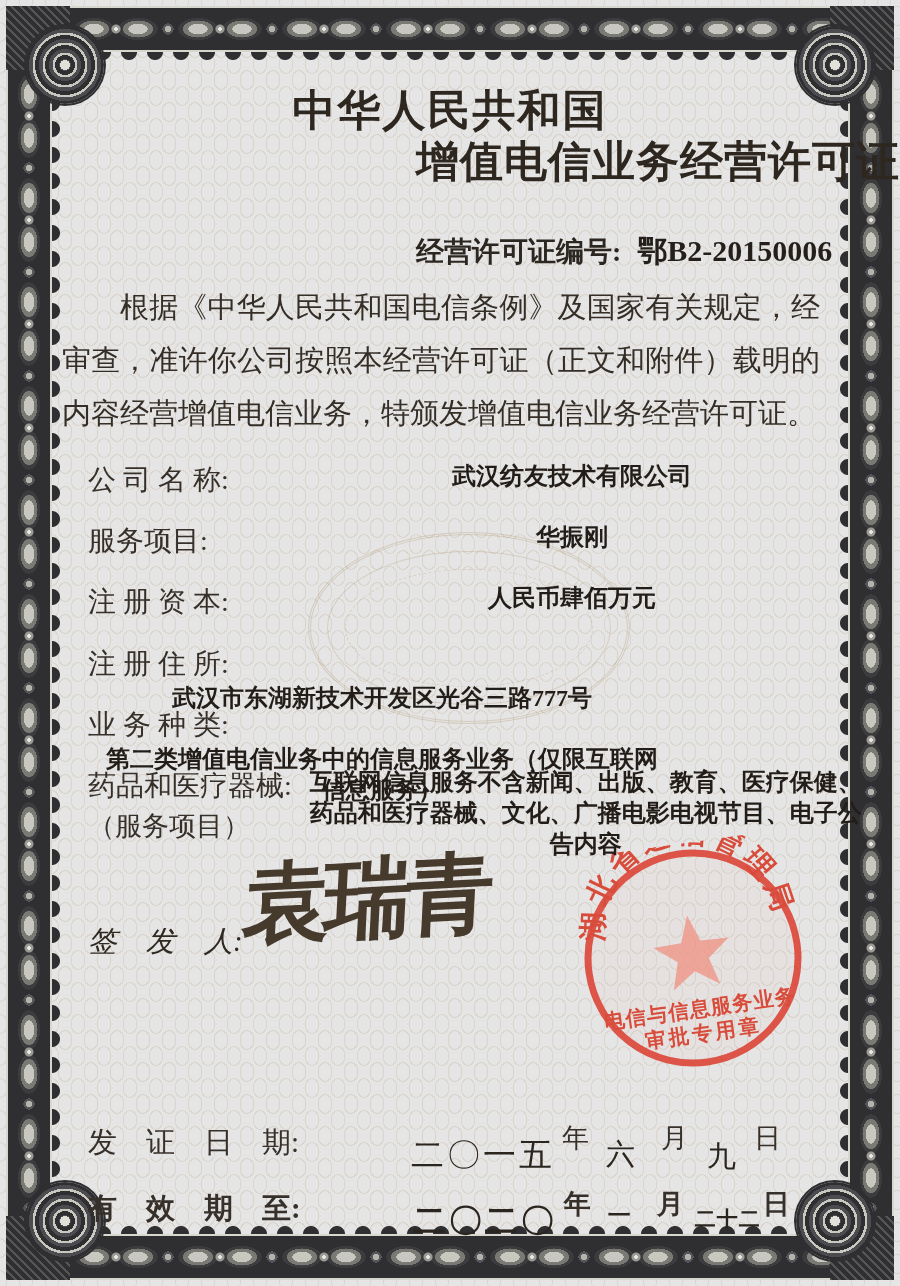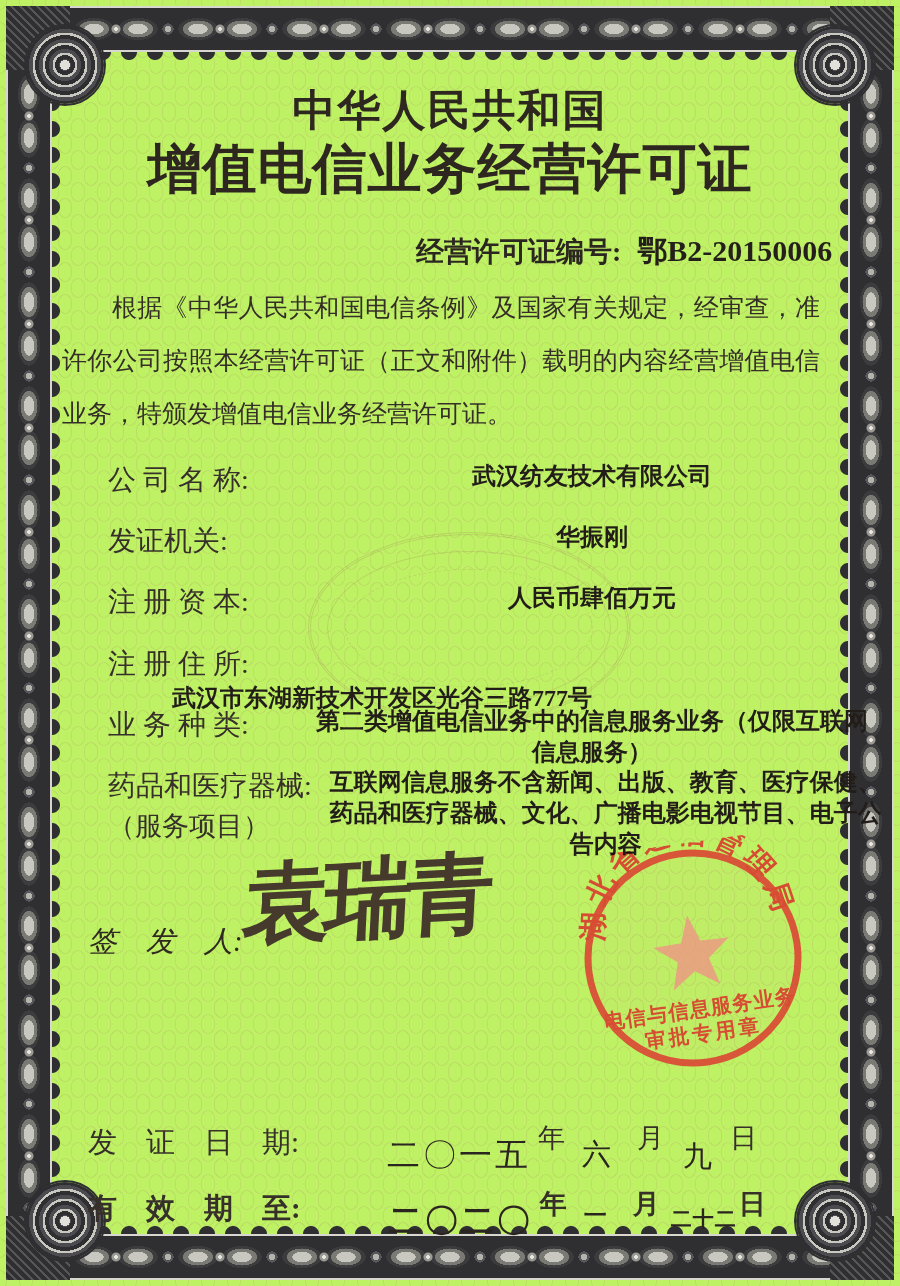--- a/index.html
+++ b/index.html
@@ -8,7 +8,7 @@
     background:#e7dabb;
     font-family:"Liberation Serif","DejaVu Serif",serif;
   }
-  .cert{position:absolute;inset:0;background:#bef264;}
+  .cert{position:absolute;inset:0;background:#e5e5e5;}
   
   .paper-pattern{
     position:absolute;inset:0;z-index:0;opacity:.55;pointer-events:none;

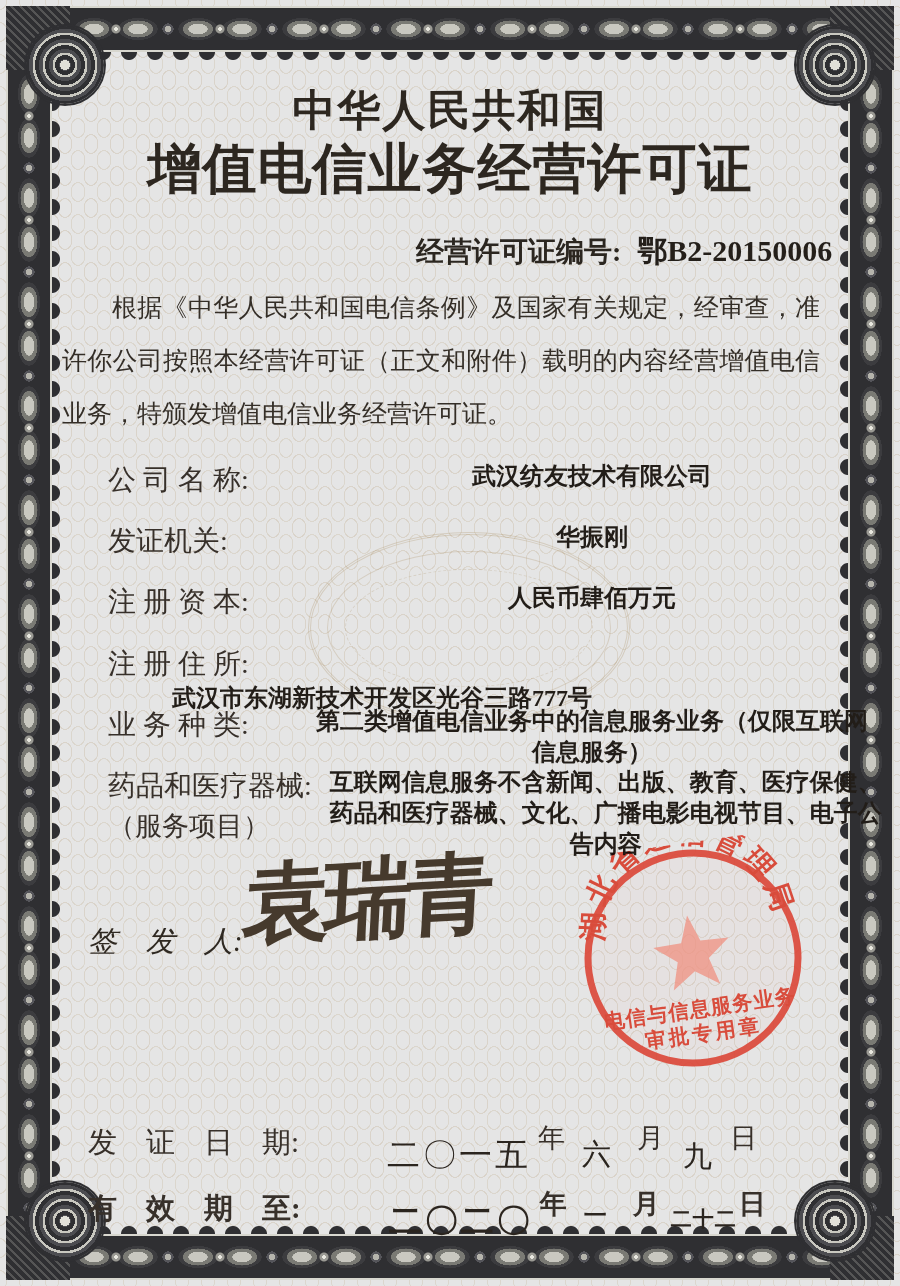--- a/index.html
+++ b/index.html
@@ -91,7 +91,7 @@
   .abs{position:absolute;}
   .title{left:0;width:100%;text-align:center;font-weight:700;color:#2d2720;}
   .title-1{top:82px;font-size:43px;letter-spacing:2px;}
-  .title-2{top:133px;font-size:54px;letter-spacing:1px;}
+  .title-2{top:133px;font-size:43px;letter-spacing:1px;text-align:right;}
 
   .license-row{top:231px;left:416px;white-space:nowrap;}
   .license-label{font-size:28px;font-weight:600;color:#2b2620;}

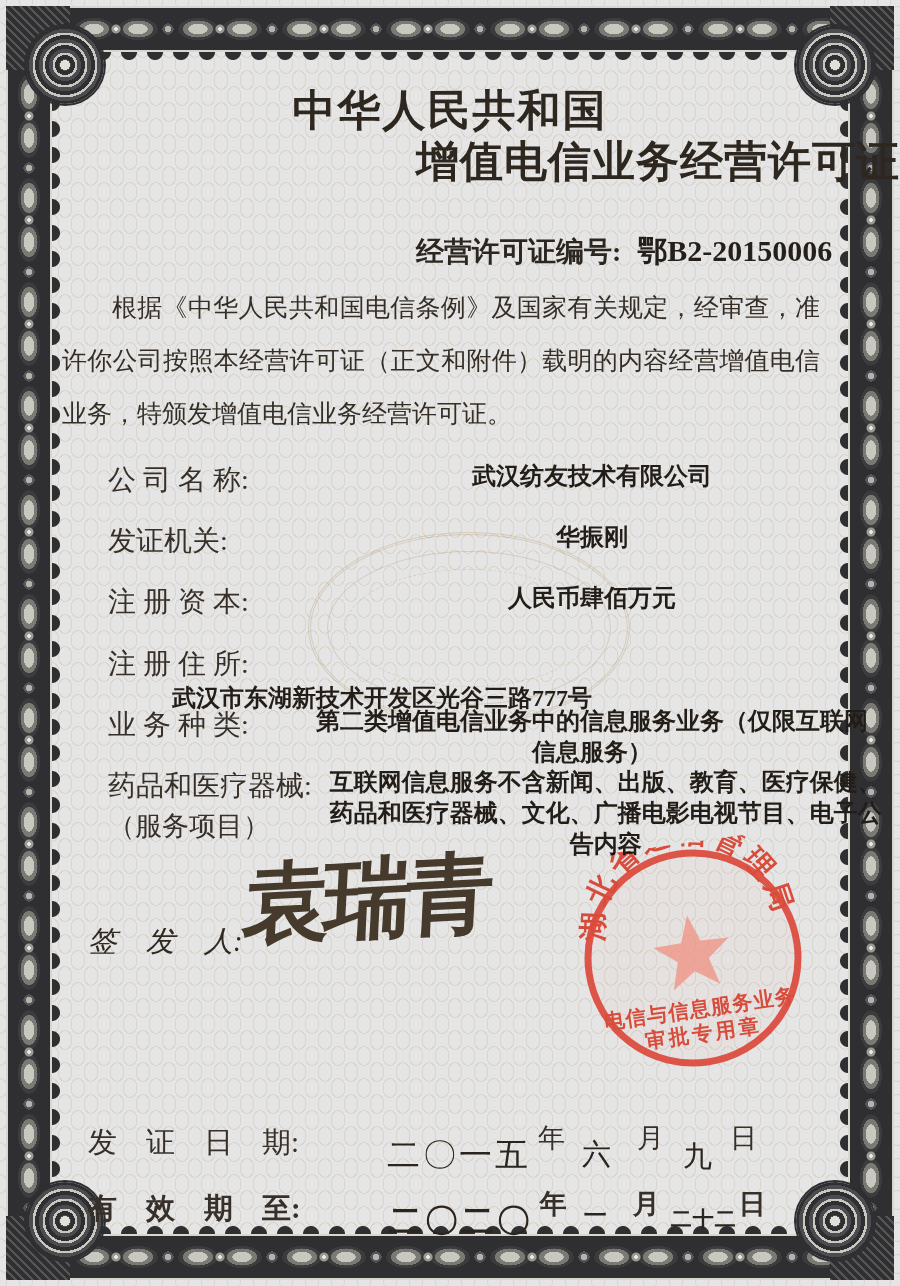--- a/index.html
+++ b/index.html
@@ -99,7 +99,7 @@
 
   .paragraph{
     top:281px;left:62px;width:758px;
-    font-size:25px;line-height:53px;text-align:justify;text-indent:2em;color:#342e27;
+    font-size:29px;line-height:53px;text-align:justify;text-indent:2em;color:#342e27;
   }
 
   .field-row{left:88px;display:flex;align-items:flex-start;}

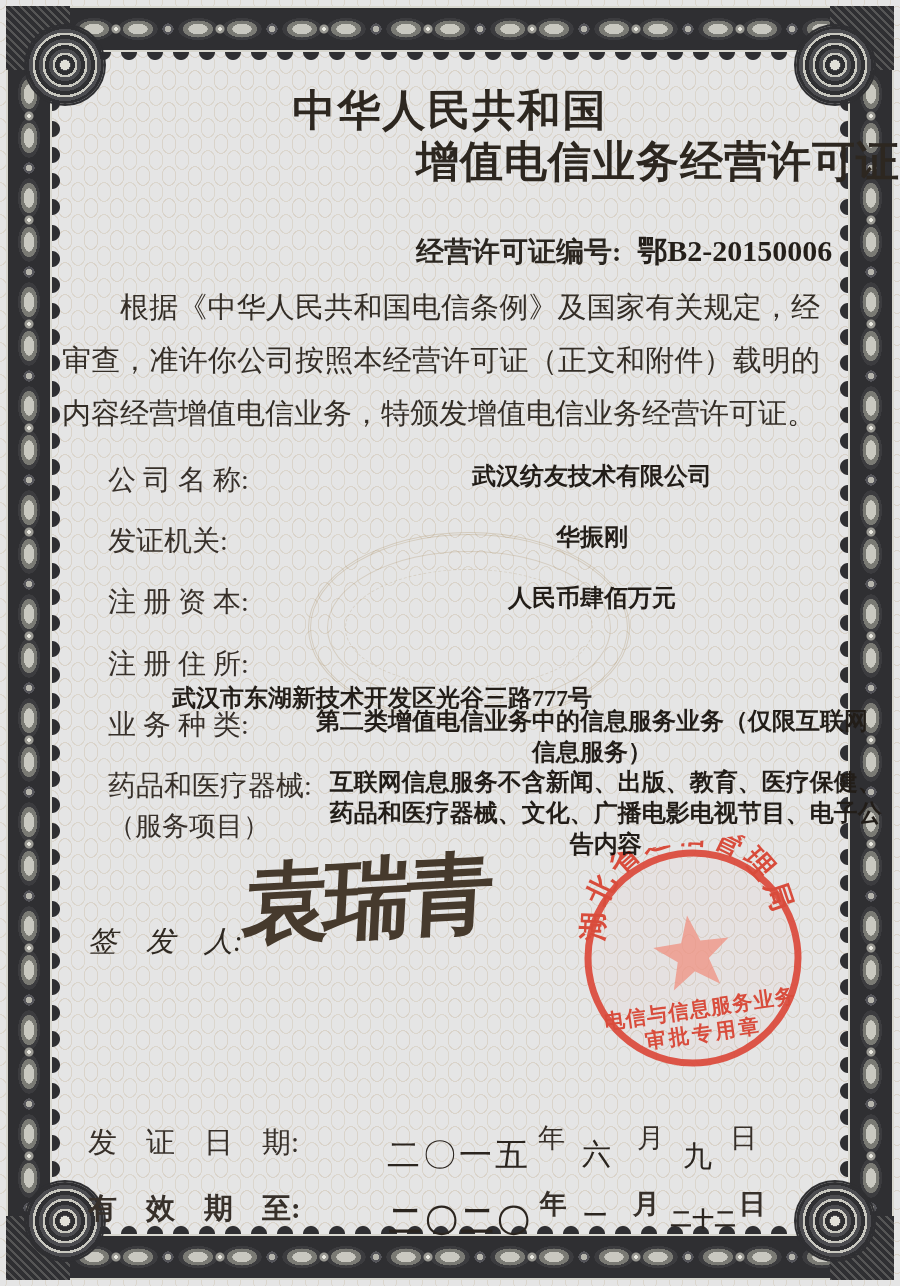--- a/index.html
+++ b/index.html
@@ -103,7 +103,7 @@
   }
 
   .field-row{left:88px;display:flex;align-items:flex-start;}
-  .flabel{display:inline-block;min-width:190px;font-size:28px;color:#37302a;white-space:nowrap;flex:none;margin-left:20px;}
+  .flabel{display:inline-block;min-width:190px;font-size:28px;color:#37302a;white-space:nowrap;flex:none;}
   .flabel2{display:block;font-size:27px;color:#37302a;margin-top:3px;}
   .fvalue{font-size:24px;font-weight:700;color:#221d18;width:572px;line-height:31px;margin-left:8px;
     font-family:"Liberation Serif","DejaVu Serif",serif;text-align:center;}

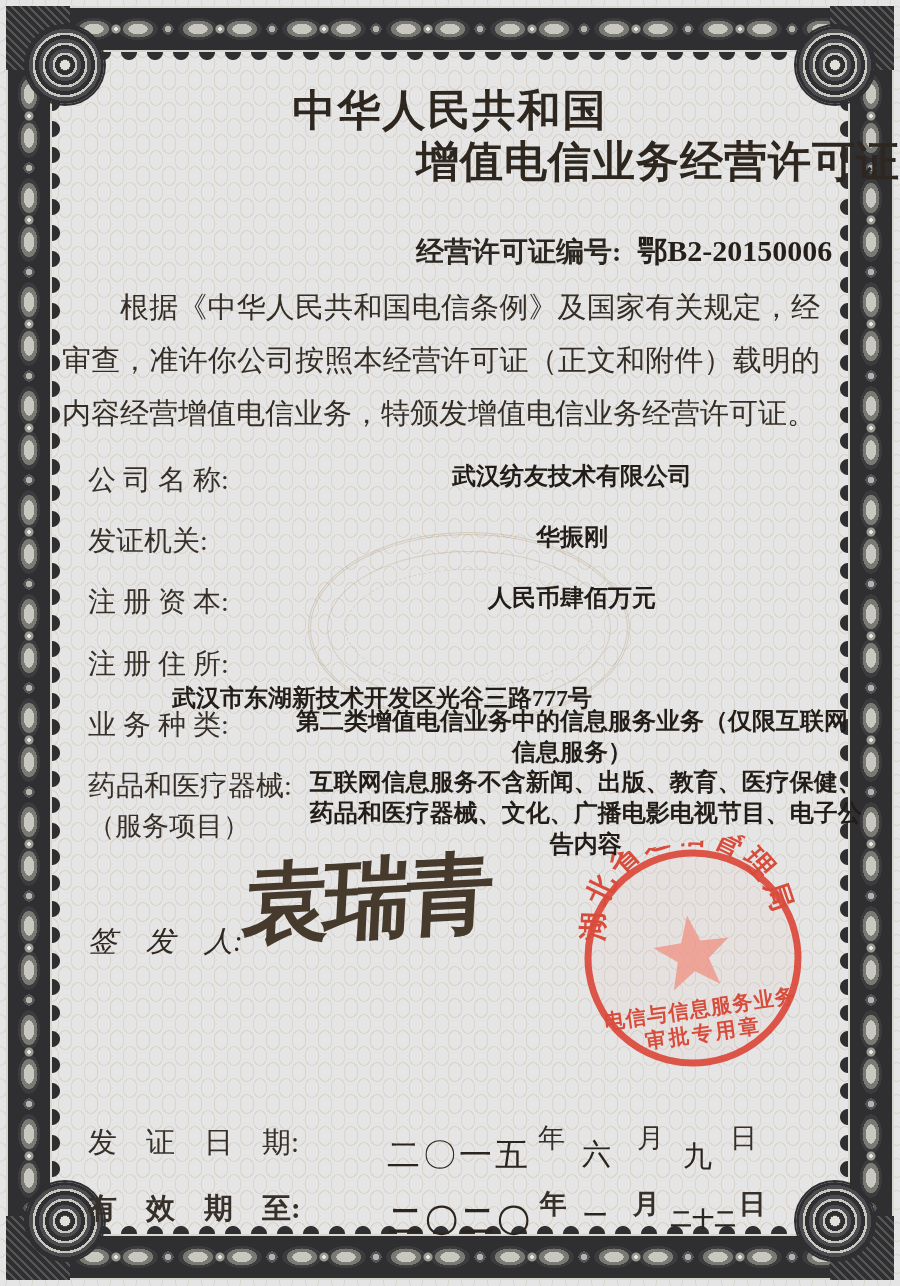--- a/index.html
+++ b/index.html
@@ -167,7 +167,7 @@
       <span class="fvalue">武汉纺友技术有限公司</span>
     </div>
     <div class="abs field-row fr-2">
-      <span class="flabel">发证机关:</span>
+      <span class="flabel">服务项目:</span>
       <span class="fvalue">华振刚</span>
     </div>
     <div class="abs field-row fr-3">

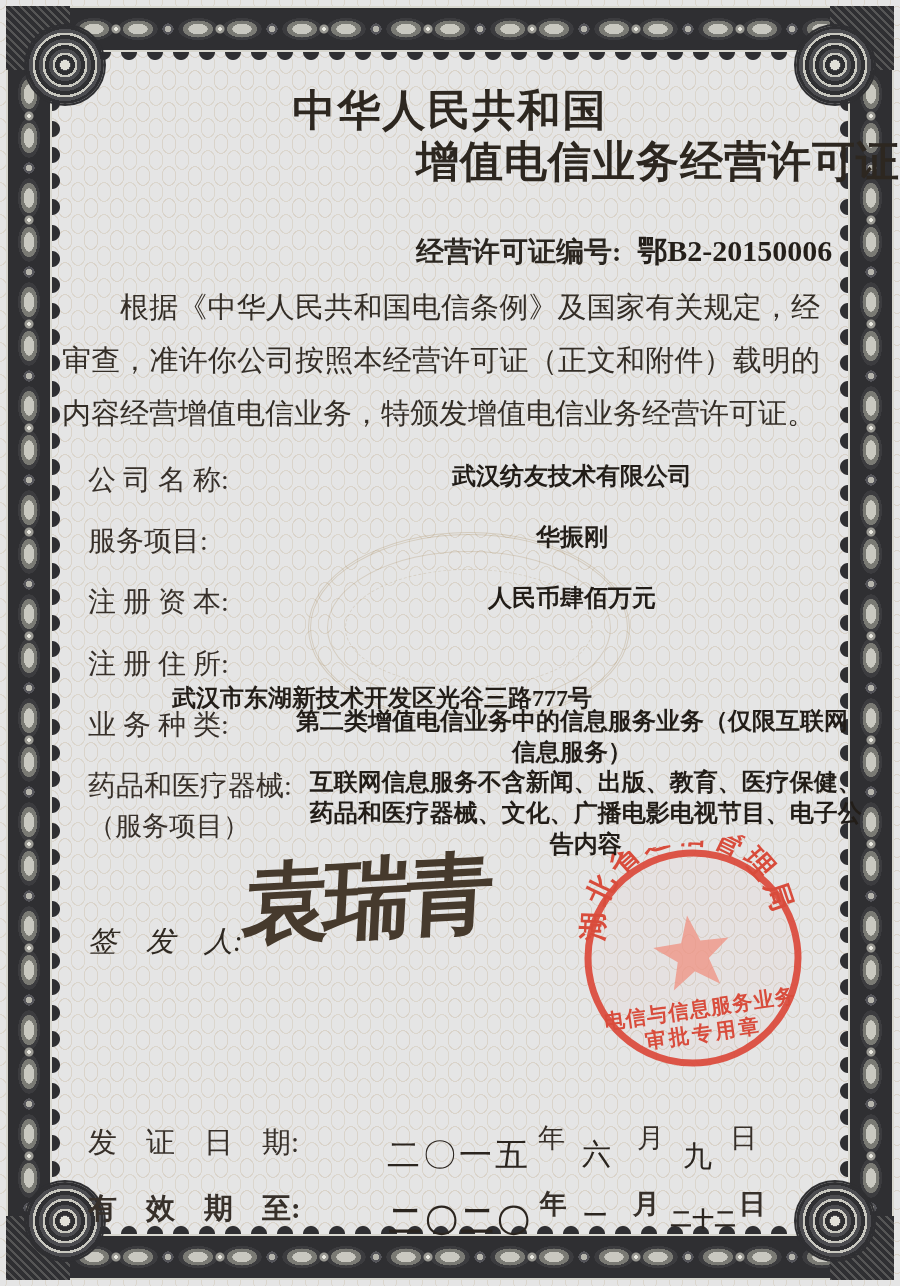--- a/index.html
+++ b/index.html
@@ -108,7 +108,7 @@
   .fvalue{font-size:24px;font-weight:700;color:#221d18;width:572px;line-height:31px;margin-left:8px;
     font-family:"Liberation Serif","DejaVu Serif",serif;text-align:center;}
   .fr-1{top:461px;} .fr-2{top:522px;} .fr-3{top:583px;} .fr-4{top:645px;flex-direction:column;}
-  .fr-5{top:706px;} .fr-6{top:767px;}
+  .fr-5{top:706px;flex-direction:column;} .fr-6{top:767px;}
 
   .issuer-label{top:922px;left:88px;font-size:29px;white-space:nowrap;font-style:italic;}
   .signature{

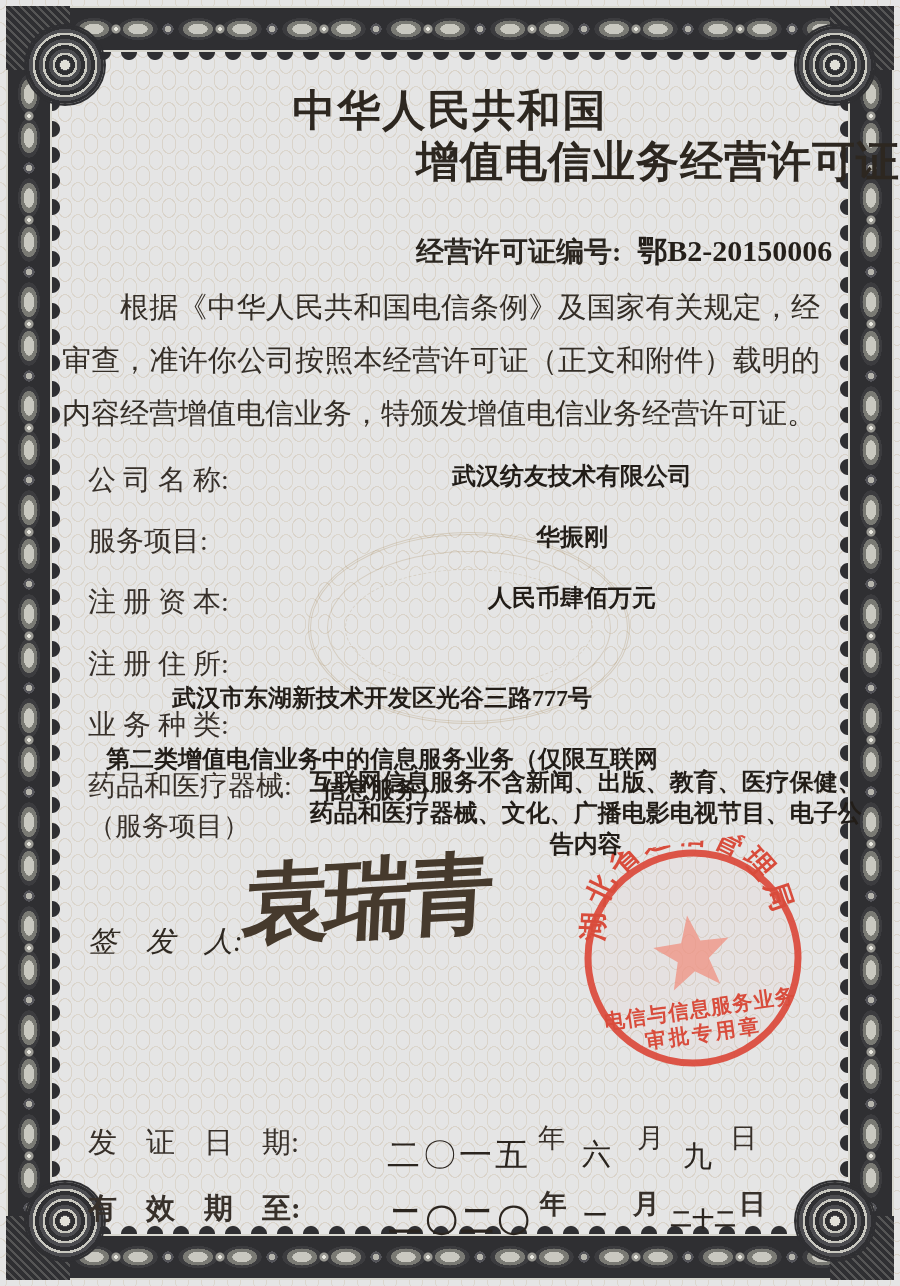--- a/index.html
+++ b/index.html
@@ -125,7 +125,7 @@
   .date-row{left:88px;display:flex;align-items:center;white-space:nowrap;}
   .dr-1{top:1120px;} .dr-2{top:1186px;font-weight:bold;}
   .dlabel{display:inline-block;min-width:208px;font-size:29px;color:#37302a;}
-  .dvals{display:inline-flex;align-items:flex-start;margin-left:88px;}
+  .dvals{display:inline-flex;align-items:flex-start;margin-left:112px;}
   .d-year{font-size:33px;letter-spacing:3px;transform:translateY(13px);color:#2b251f;}
   .d-unit{font-size:27px;margin:0 7px;color:#37302a;}
   .u-month{margin-left:26px;} .u-day{margin-left:18px;}

